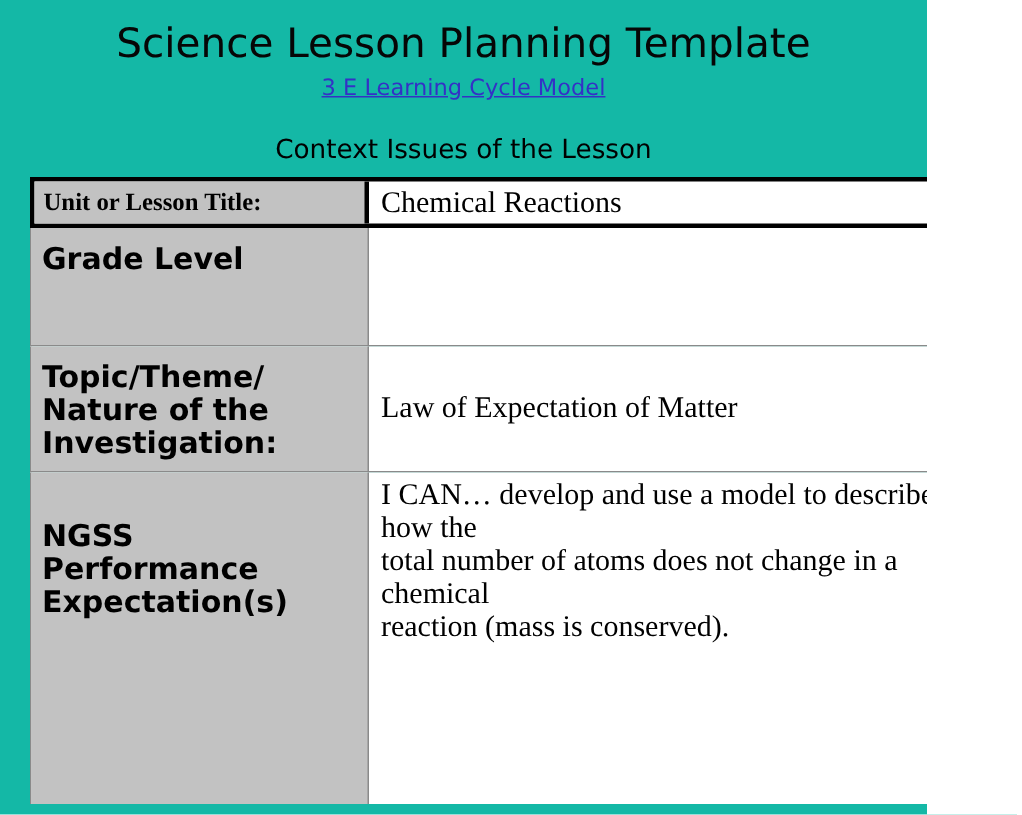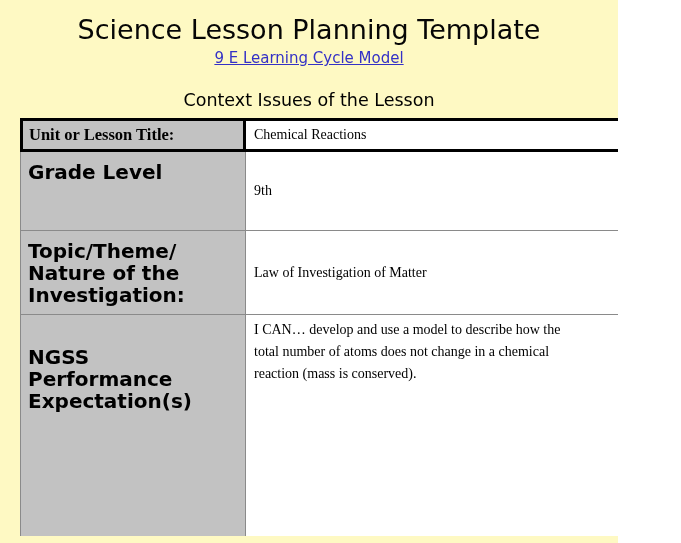--- a/index.html
+++ b/index.html
@@ -15,7 +15,7 @@
   .page{
     position:relative;
     width:618px;height:543px;
-    background:#fef9c3;
+    background:#14b8a6;
     overflow:hidden;
     font-family:"DejaVu Sans","Liberation Sans",sans-serif;
     color:var(--text);

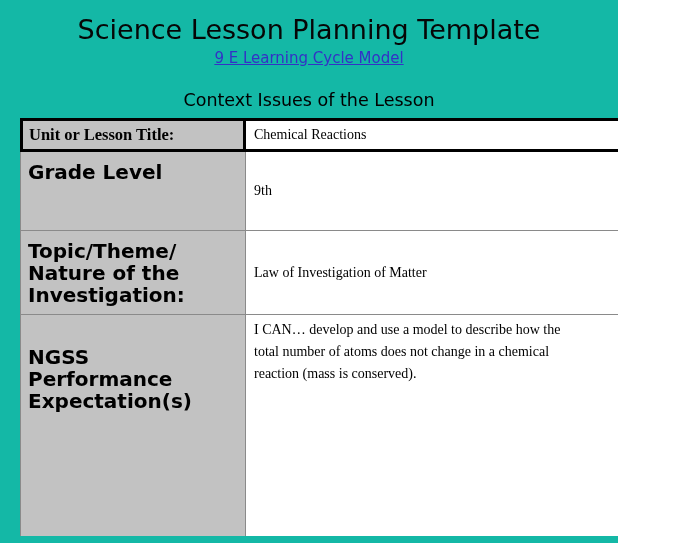--- a/index.html
+++ b/index.html
@@ -123,7 +123,7 @@
   <h1 class="page-title">Science Lesson Planning Template</h1>
 
   <div class="subtitle">
-    <a>9 E Learning Cycle Model</a>
+    <a>3 E Learning Cycle Model</a>
   </div>
 
   <h2 class="section-heading">Context Issues of the Lesson</h2>

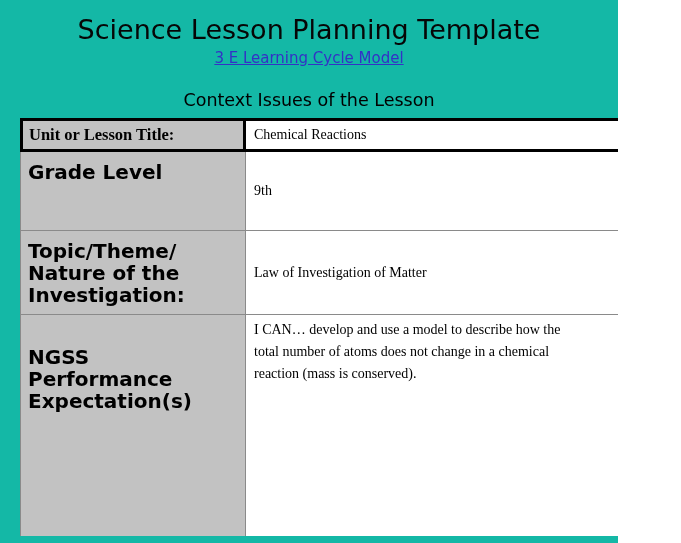--- a/index.html
+++ b/index.html
@@ -72,7 +72,7 @@
     flex:1;
     padding-left:8px;
     font-family:"Liberation Serif","DejaVu Serif",serif;
-    font-size:14px;
+    font-size:20px;
     color:#000;
   }
   

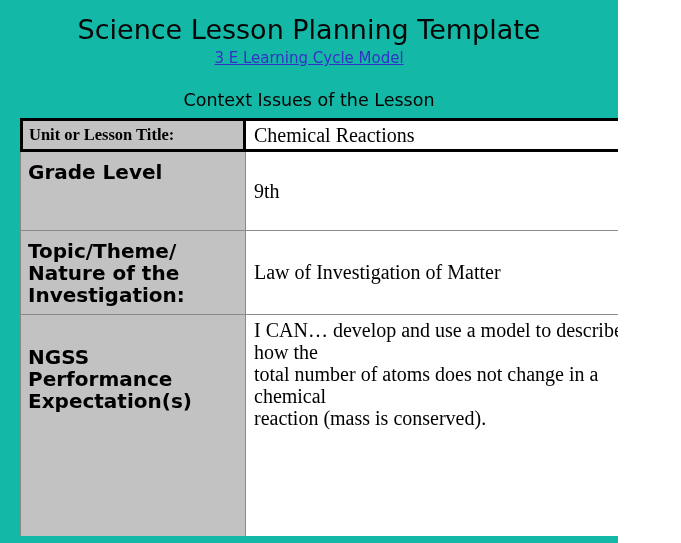--- a/index.html
+++ b/index.html
@@ -137,7 +137,6 @@
 
     <div class="trow trow-2">
       <div class="cell-label">Grade Level</div>
-      <div class="cell-value">9th</div>
     </div>
 
     <div class="trow trow-3">

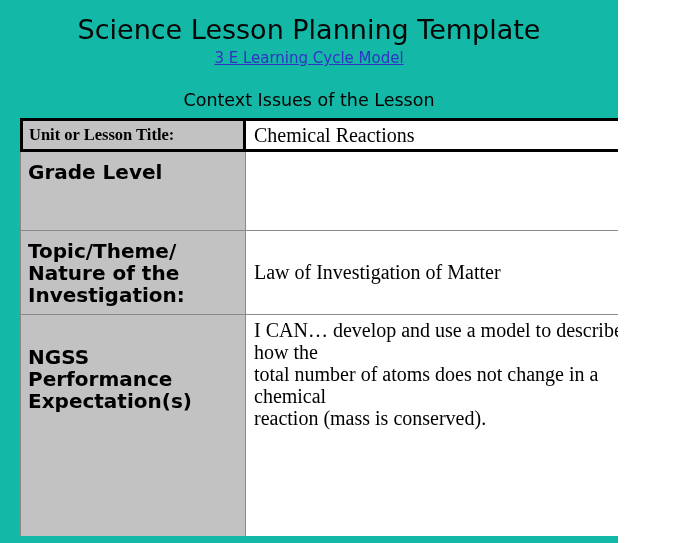--- a/index.html
+++ b/index.html
@@ -143,7 +143,7 @@
       <div class="cell-label">Topic/Theme/
 Nature of the
 Investigation:</div>
-      <div class="cell-value">Law of Investigation of Matter</div>
+      <div class="cell-value">Law of Expectation of Matter</div>
     </div>
 
     <div class="trow trow-4">

